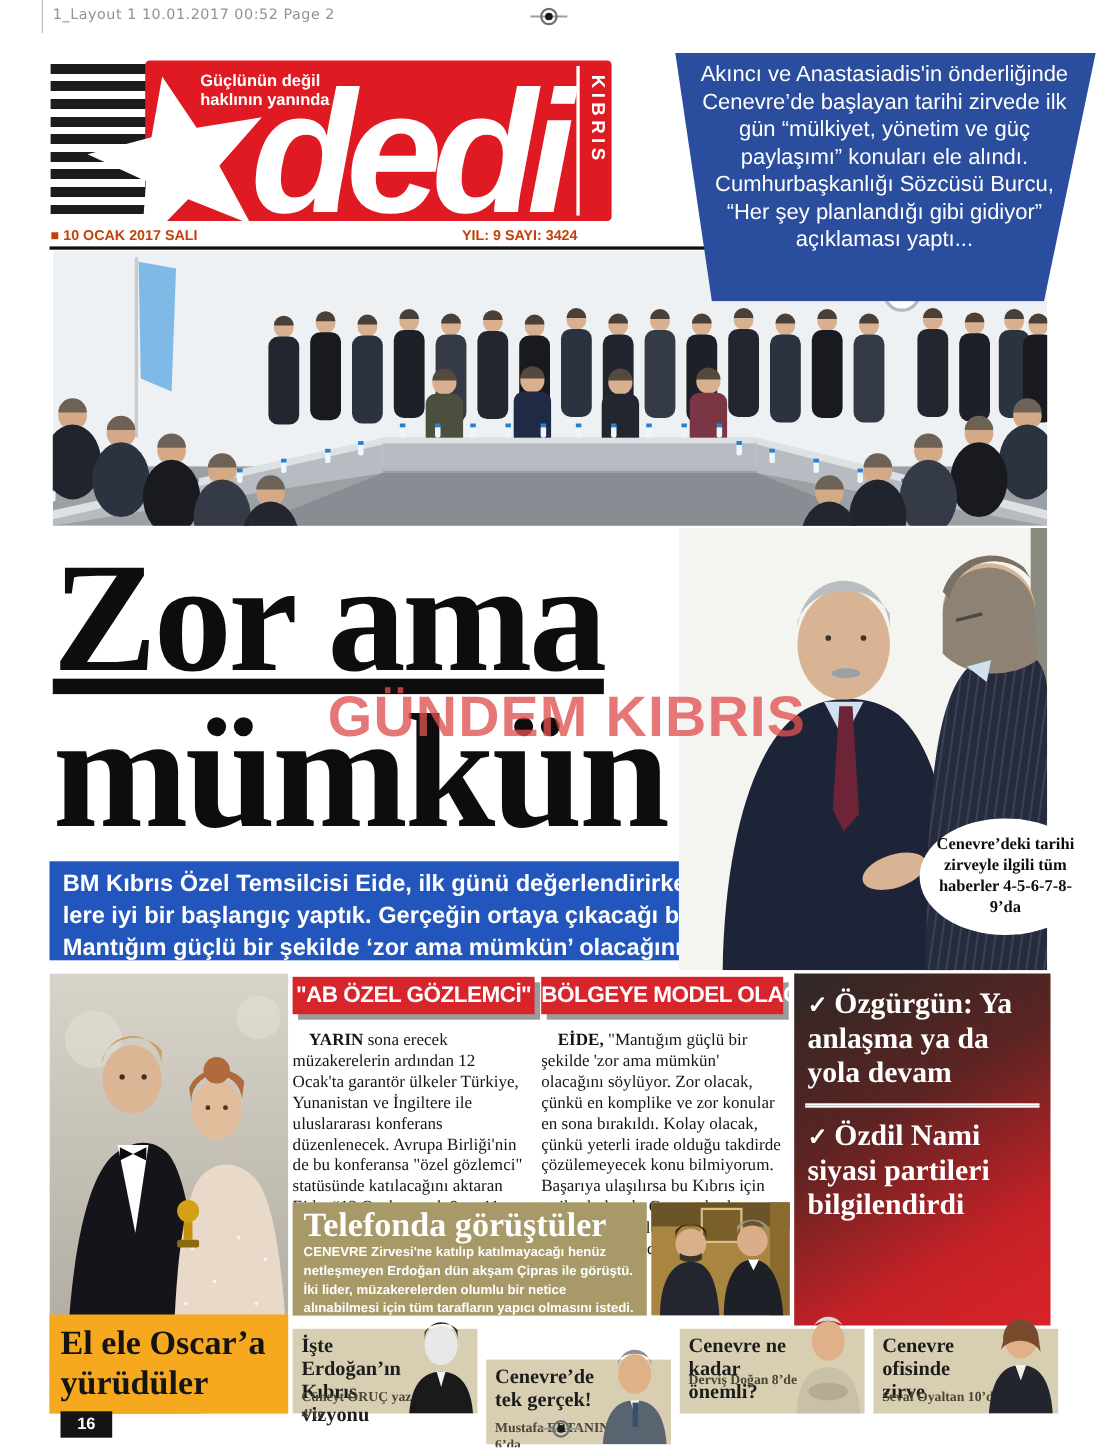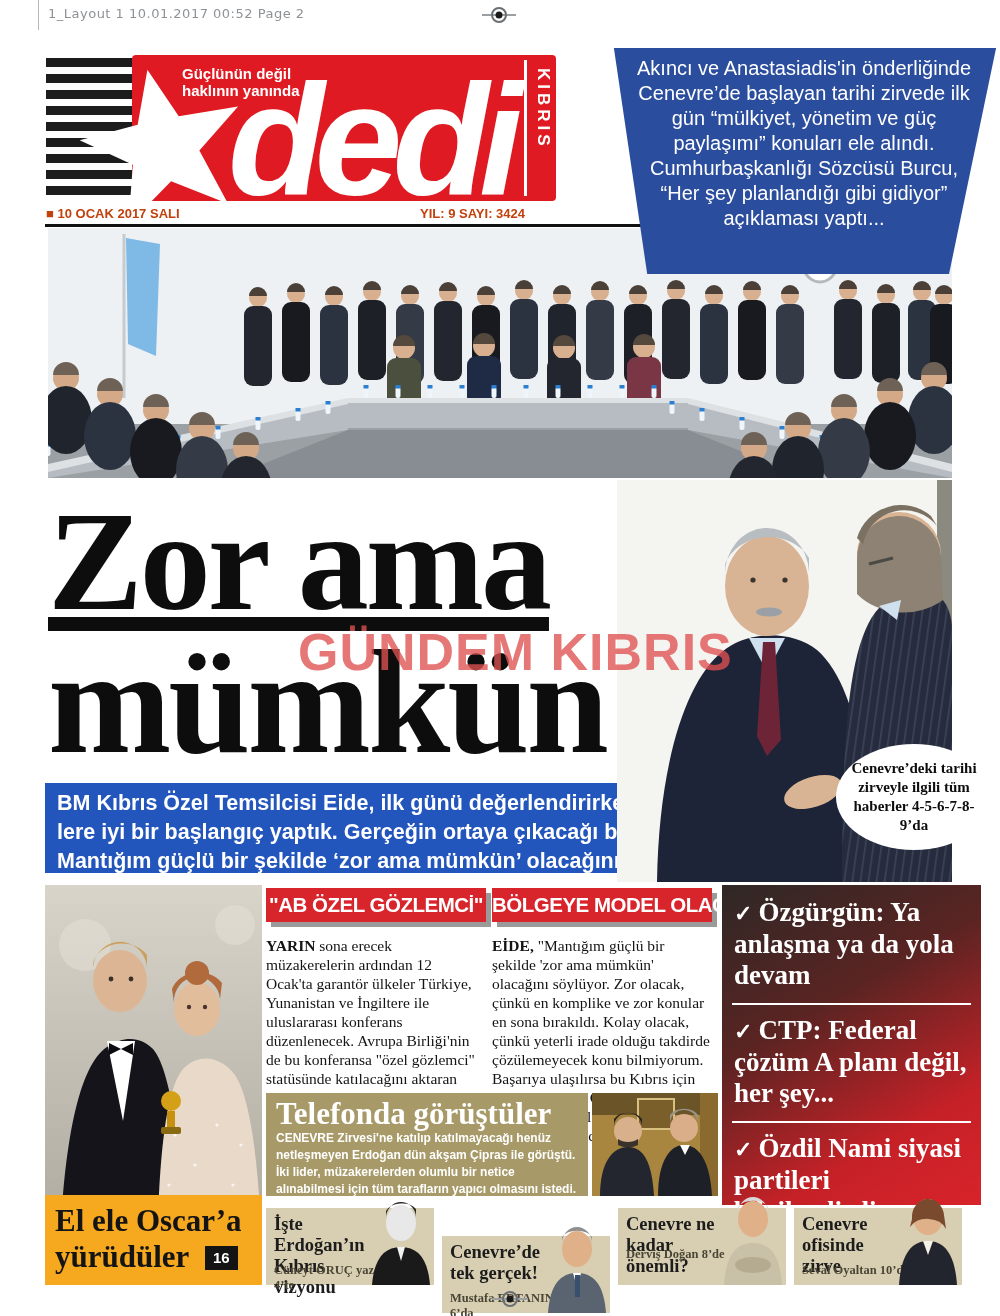--- a/index.html
+++ b/index.html
@@ -342,7 +342,7 @@
     </g>
   </svg>
 
-  <div class="abs right-rail" style="left:722px;top:885px;width:259px;height:320px;box-sizing:border-box;padding-top:2px;">
+  <div class="abs right-rail" style="left:722px;top:885px;width:233px;height:320px;box-sizing:border-box;padding-top:2px;">
     <div class="rail-item">
       <span class="rail-check">✓</span><span>Özgürgün: Ya anlaşma ya da yola devam</span>
     </div>

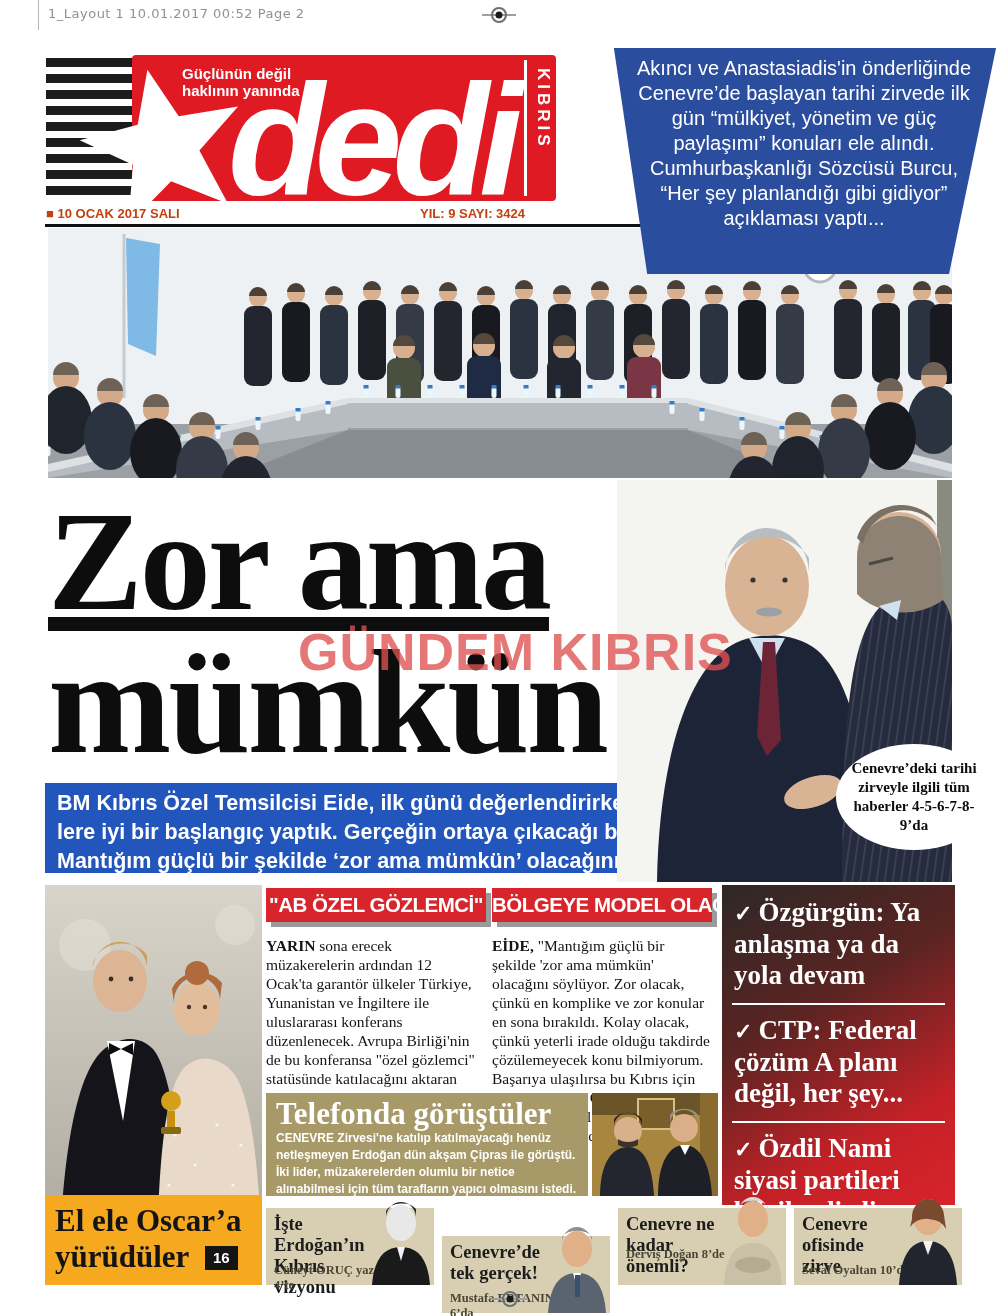--- a/index.html
+++ b/index.html
@@ -40,7 +40,7 @@
   .story-header{background:#d8242b;color:#fff;font-weight:bold;font-size:20.5px;text-align:center;
                 line-height:34px;box-shadow:5px 5px 0 #9a9a9a;letter-spacing:-.5px;white-space:nowrap;}
   .story-body{font-family:"Liberation Serif",serif;font-size:15.5px;line-height:19px;color:#141414;}
-  .story-body .lead{font-weight:bold;}
+  .story-body .lead{font-weight:bold;margin-left:15px;}
 
   
   .right-rail{background:linear-gradient(150deg,#2e2826 0%,#5a2422 38%,#c52127 75%,#d8232a 100%);

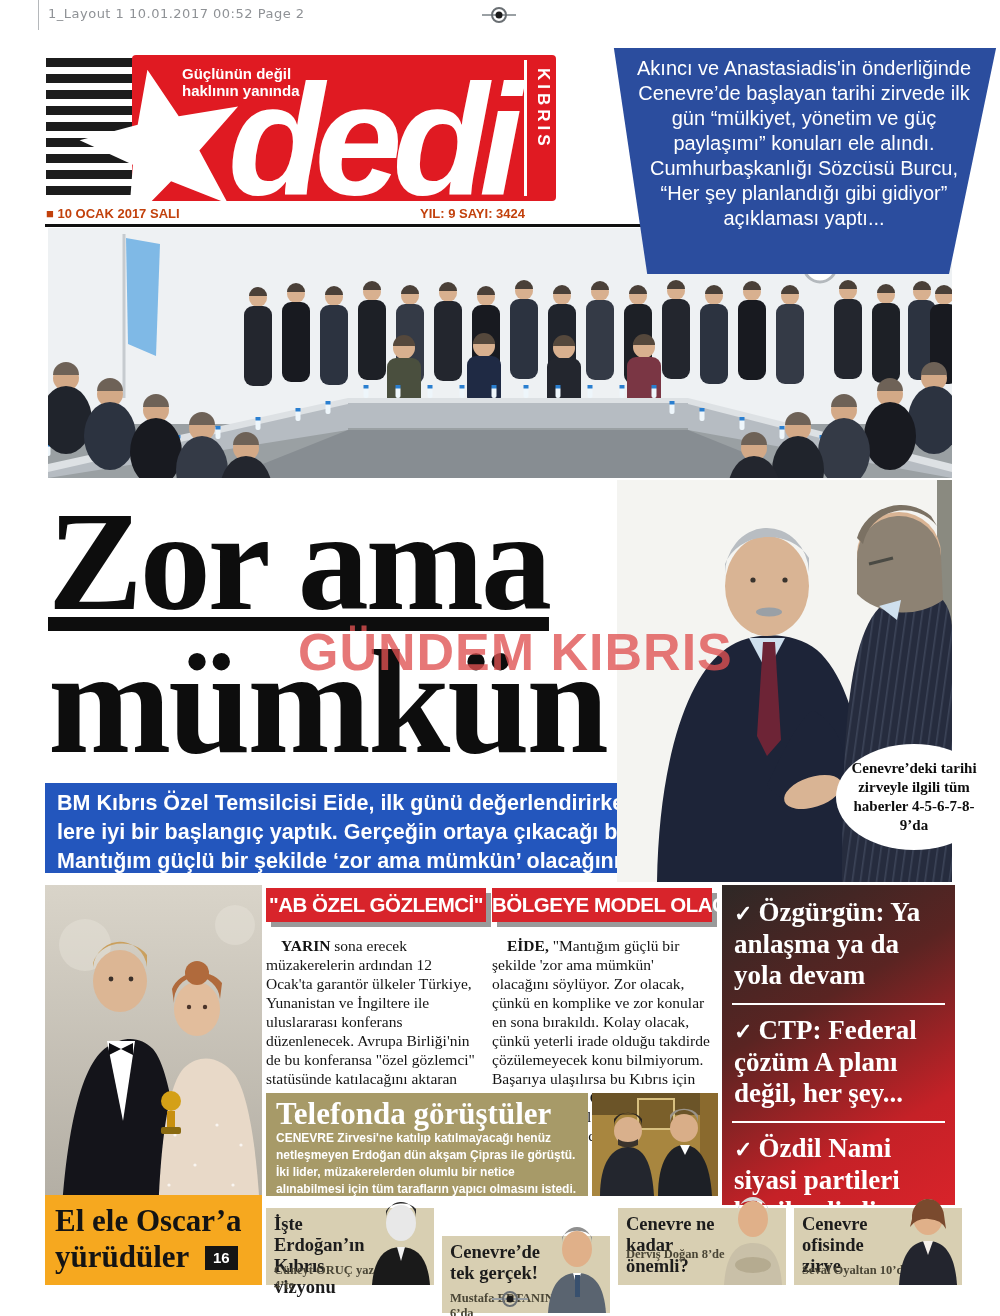--- a/index.html
+++ b/index.html
@@ -347,9 +347,6 @@
       <span class="rail-check">✓</span><span>Özgürgün: Ya anlaşma ya da yola devam</span>
     </div>
     <div class="rail-sep"></div>
-    <div class="rail-item">
-      <span class="rail-check">✓</span><span>CTP: Federal çözüm A planı değil, her şey...</span>
-    </div>
     <div class="rail-sep"></div>
     <div class="rail-item">
       <span class="rail-check">✓</span><span>Özdil Nami siyasi partileri bilgilendirdi</span>

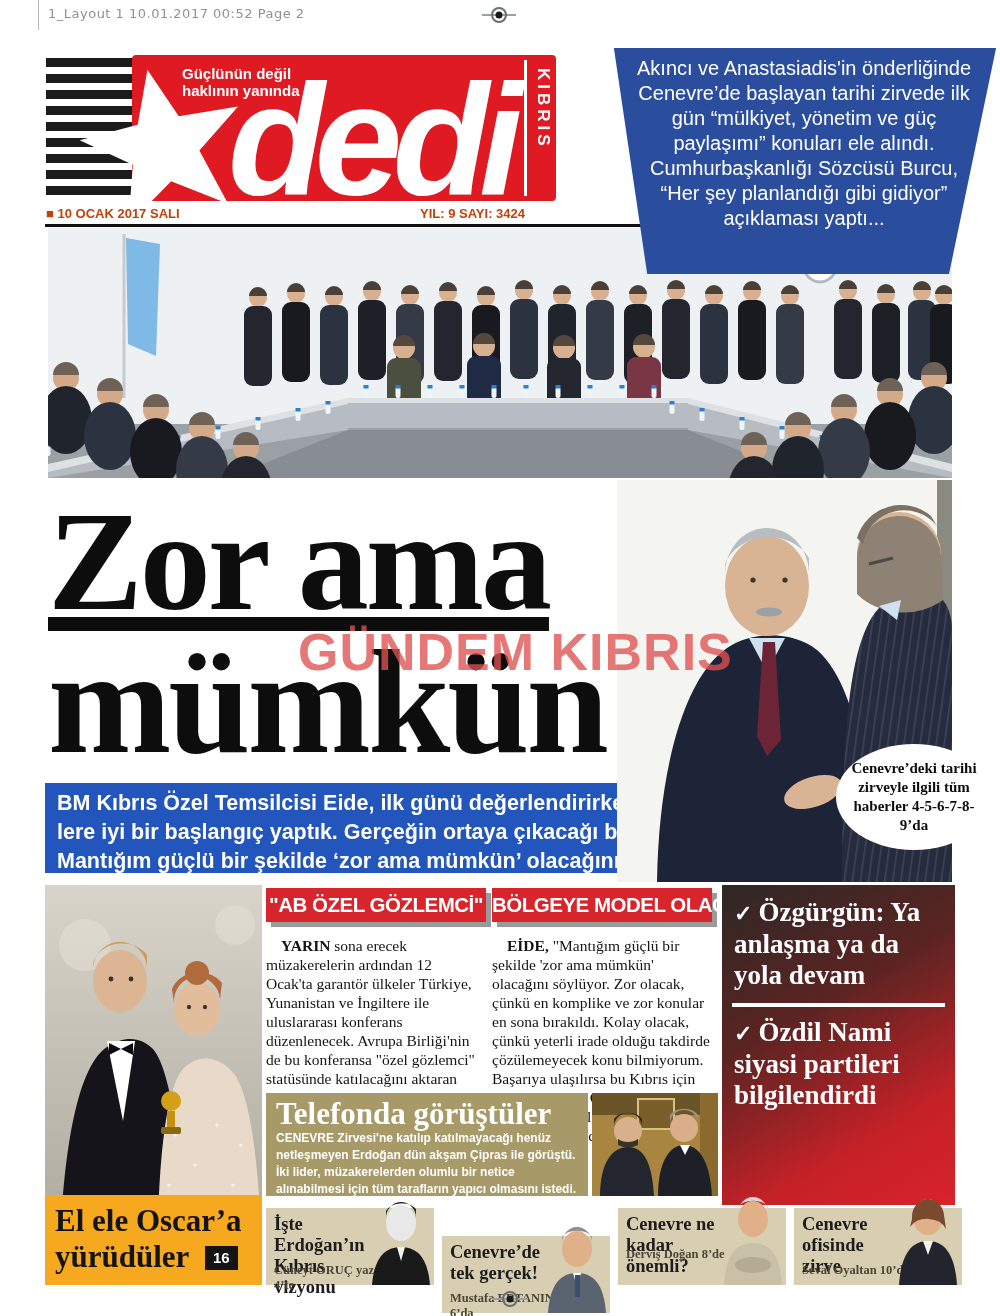--- a/index.html
+++ b/index.html
@@ -59,7 +59,7 @@
   .oscar-strip{background:#f6a81f;color:#141414;font-family:"Liberation Serif",serif;
                font-weight:bold;font-size:31px;line-height:36px;}
   .page-badge{background:#141414;color:#fff;font-family:"Liberation Sans",sans-serif;
-              font-size:15px;font-weight:bold;width:33px;height:24px;line-height:24px;
+              font-size:15px;font-weight:bold;width:47px;height:24px;line-height:24px;
               text-align:center;display:inline-block;vertical-align:4px;}
 
   

